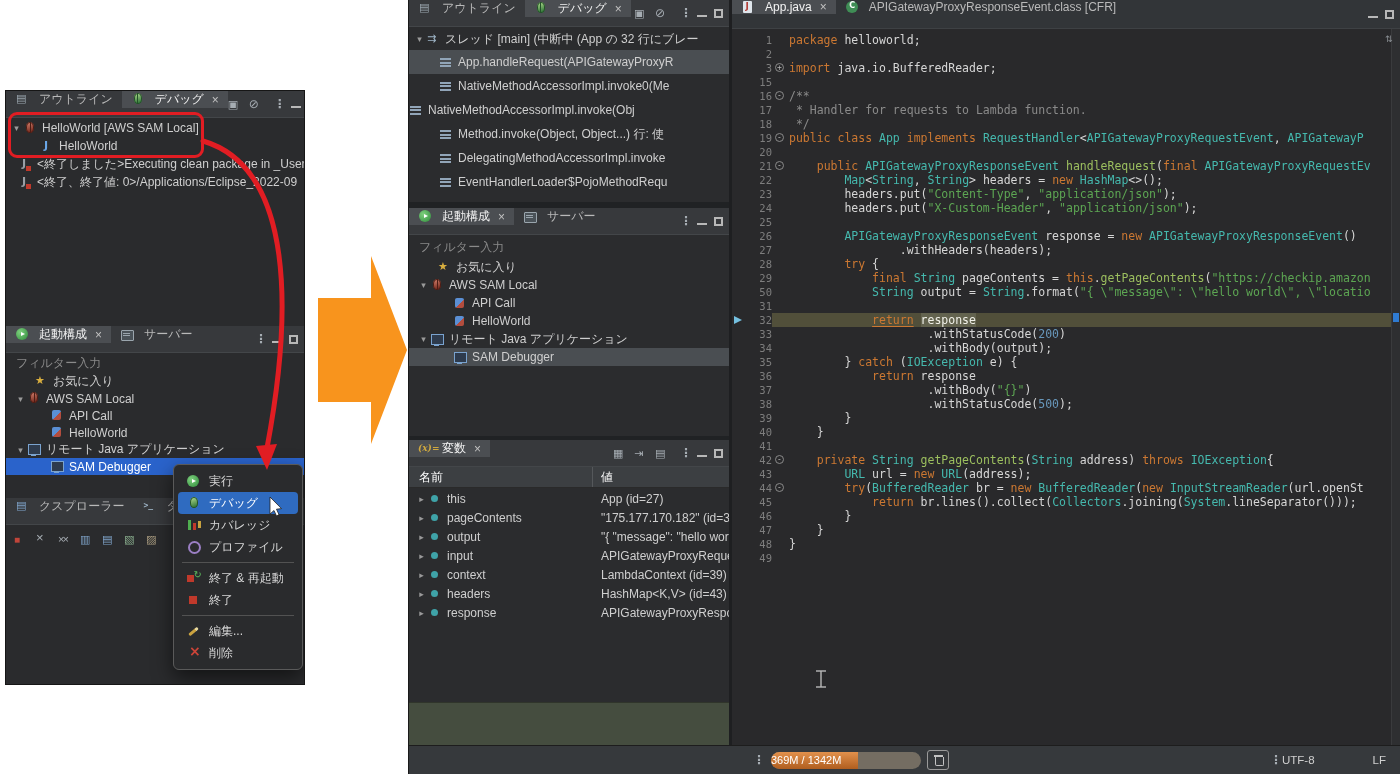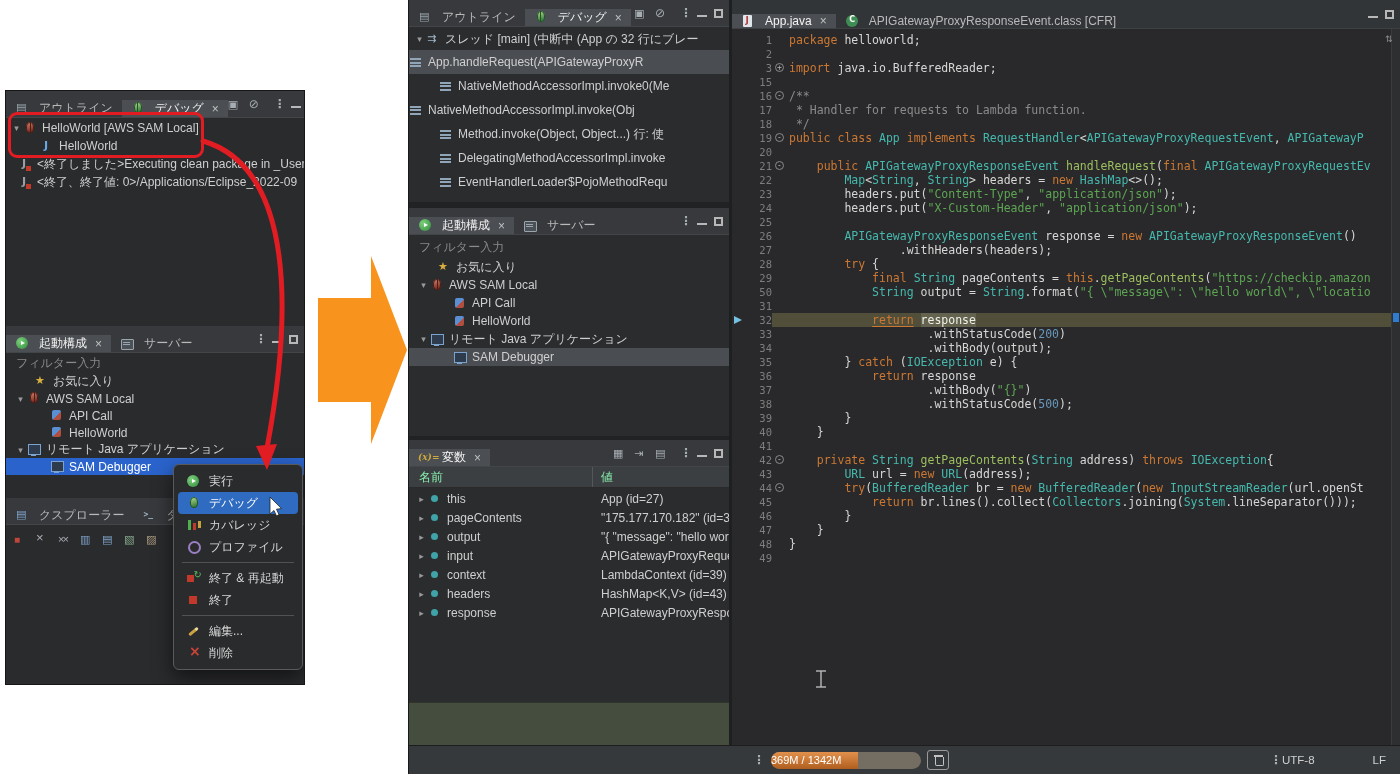--- a/index.html
+++ b/index.html
@@ -9,7 +9,7 @@
 .win{position:absolute;background:#2a2b2d;overflow:hidden}
 
 .tabbar{position:absolute;left:0;right:0;height:27px;background:#37393c;display:flex;align-items:stretch;border-bottom:1px solid #434649}
-.tabs-holder{display:flex;align-items:flex-end}
+.tabs-holder{display:flex;align-items:flex-start}
 .tab{display:flex;align-items:center;gap:5px;padding:0 9px;font-size:12px;color:#b9b9b9;white-space:nowrap}
 .tab.active{background:#4b4e52;color:#f2f2f2}
 .tclose{color:#c2c2c2;font-size:12px;margin-left:3px}

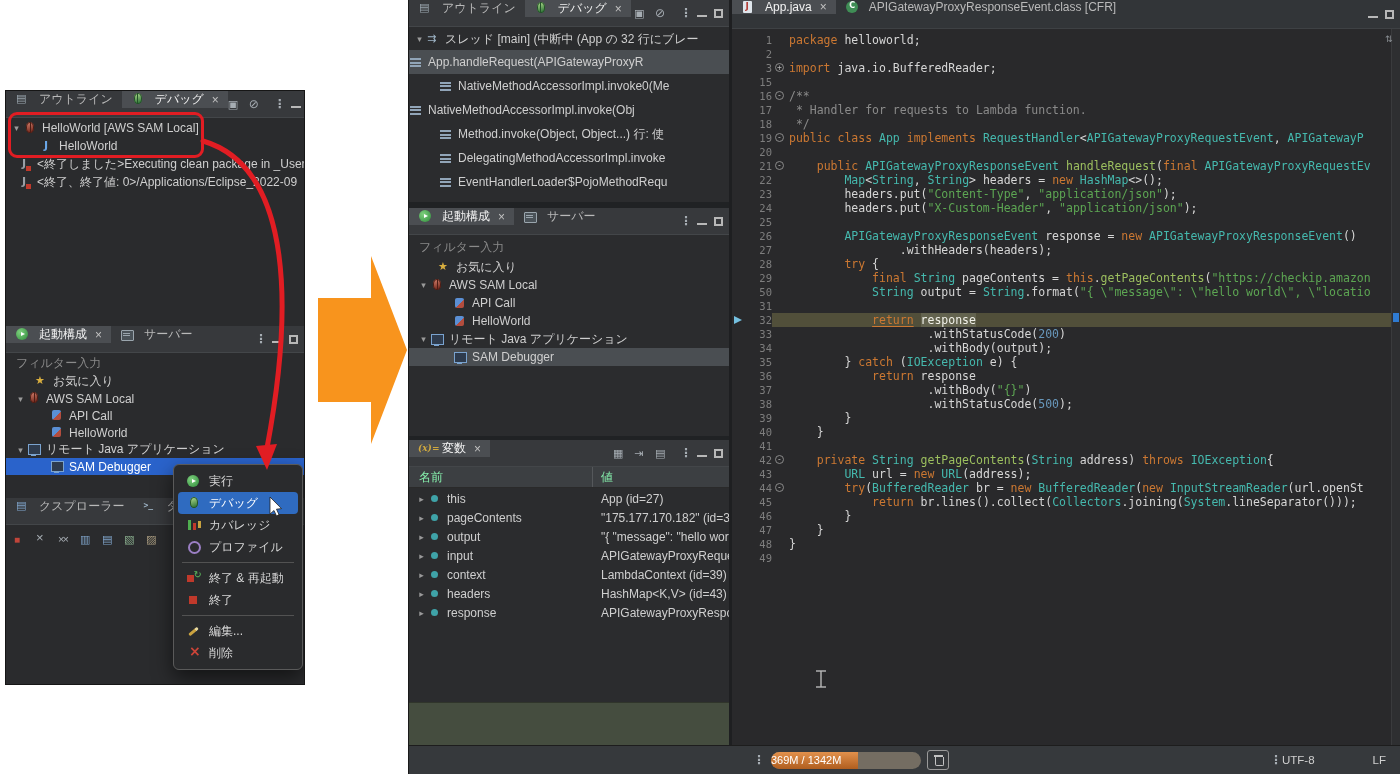--- a/index.html
+++ b/index.html
@@ -341,7 +341,7 @@
             <span class="ic ic-thread"></span>
             <span class="tlbl">スレッド [main] (中断中 (App の 32 行にブレー</span>
           </div>
-          <div class="trow sel-gray" style="">
+          <div class="trow sel-gray" style="padding-left: 30px;">
             <span class="ic ic-frame"></span>
             <span class="tlbl">App.handleRequest(APIGatewayProxyR</span>
           </div>

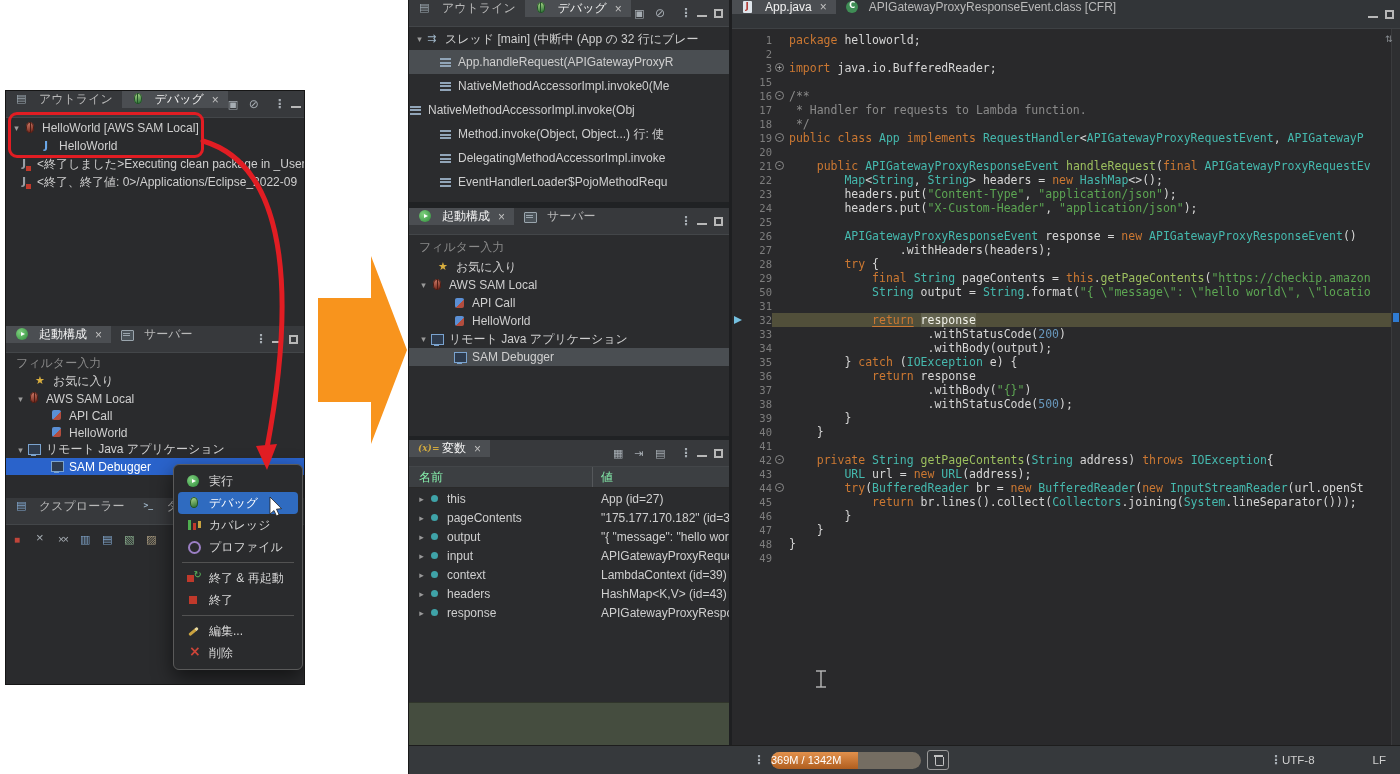--- a/index.html
+++ b/index.html
@@ -108,7 +108,7 @@
 #mw-launch-tree{position:absolute;top:258px;left:0;width:320px}
 #mw-launch-tree .trow{height:18px}
 #mw-vars-tabbar{top:440px}
-#mw-vhead{position:absolute;top:467px;left:0;width:320px;height:21px;display:flex;align-items:center;background:#3c3f42;border-bottom:1px solid #2a2a2a;font-size:12px;color:#86efac}
+#mw-vhead{position:absolute;top:467px;left:0;width:320px;height:21px;display:flex;align-items:center;background:#3c3f42;border-bottom:1px solid #2a2a2a;font-size:12px;color:#ffffff}
 .vh-name{width:184px;padding-left:10px;border-right:1px solid #55585b;height:100%;display:flex;align-items:center}
 .vh-val{padding-left:8px}
 #mw-vars{position:absolute;top:489px;left:0;width:320px}

